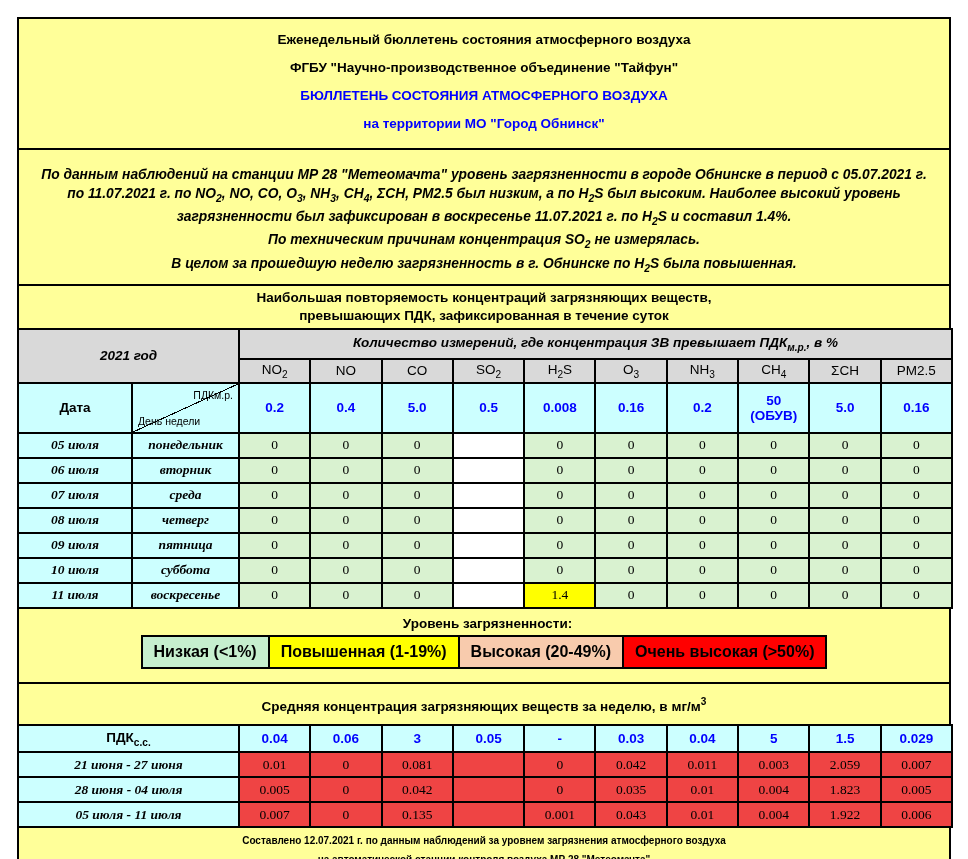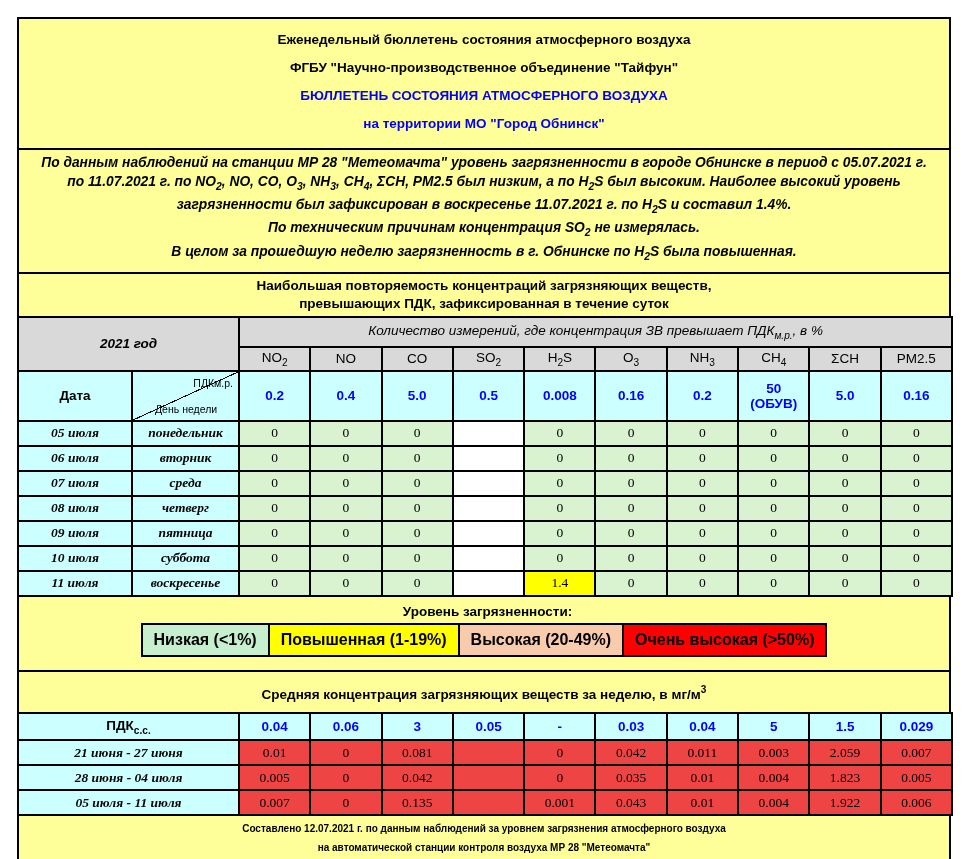--- a/index.html
+++ b/index.html
@@ -13,7 +13,7 @@
   .t-line{font-weight:bold;font-size:13.5px;line-height:16px;margin:0 0 12px 0;}
   .t-line.blue{color:var(--c-blue,#0000FF);}
   
-  .summary-block{padding:4px 12px 6px 12px;font-weight:bold;font-style:italic;
+  .summary-block{padding:16px 12px 6px 12px;font-weight:bold;font-style:italic;
     font-size:13.8px;line-height:18.6px;}
   .sum-line{margin:0;}
   sub{font-size:75%;} sup{font-size:75%;}

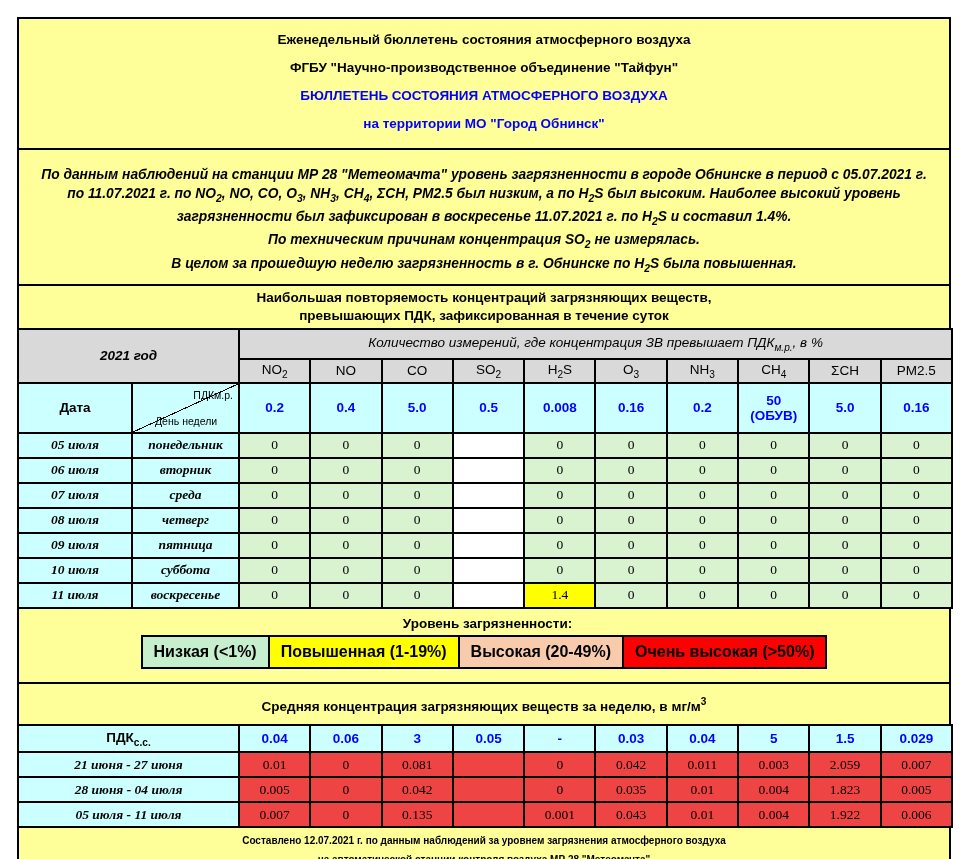--- a/index.html
+++ b/index.html
@@ -26,7 +26,7 @@
     vertical-align:middle;padding:1px 2px;font-size:13.5px;overflow:hidden;}
   .c-date{width:114px;} .c-day{width:107px;} .c-chem{width:71.3px;} .c-label{width:221px;}
   .year-cell{background:var(--c-gray,#D9D9D9);font-weight:bold;font-style:italic;}
-  .measure-cell{background:var(--c-gray,#D9D9D9);font-weight:normal;font-style:italic;height:30px;}
+  .measure-cell{background:var(--c-gray,#D9D9D9);font-weight:bold;font-style:italic;height:30px;}
   .chem{background:var(--c-gray,#D9D9D9);height:24px;}
   .date-head{background:var(--c-cyan,#CCFFFF);font-weight:bold;}
   .diag-cell{background:var(--c-cyan,#CCFFFF);position:relative;padding:0;height:50px;}

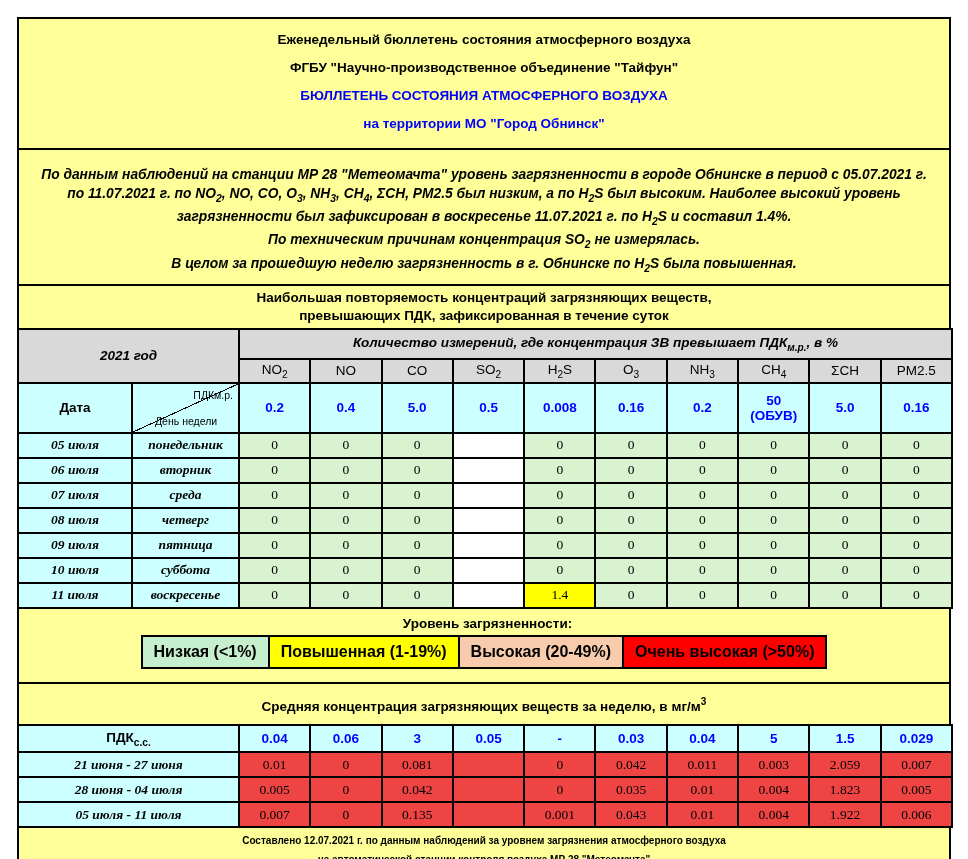--- a/index.html
+++ b/index.html
@@ -33,7 +33,7 @@
   .diag-line{position:absolute;left:0;top:0;right:0;bottom:0;
     background:linear-gradient(to bottom right,transparent 49.4%,#000 49.4%,#000 50.6%,transparent 50.6%);}
   .diag-top{position:absolute;top:5px;right:5px;font-size:10.5px;}
-  .diag-bottom{position:absolute;bottom:5px;left:22px;font-size:10.5px;}
+  .diag-bottom{position:absolute;bottom:5px;left:5px;font-size:10.5px;}
   .pdkval{background:var(--c-cyan,#CCFFFF);color:var(--c-blue,#0000FF);font-weight:bold;}
   #pdk-row td{height:50px;}
   .serif{font-family:"Liberation Serif", serif;font-size:14px;}

